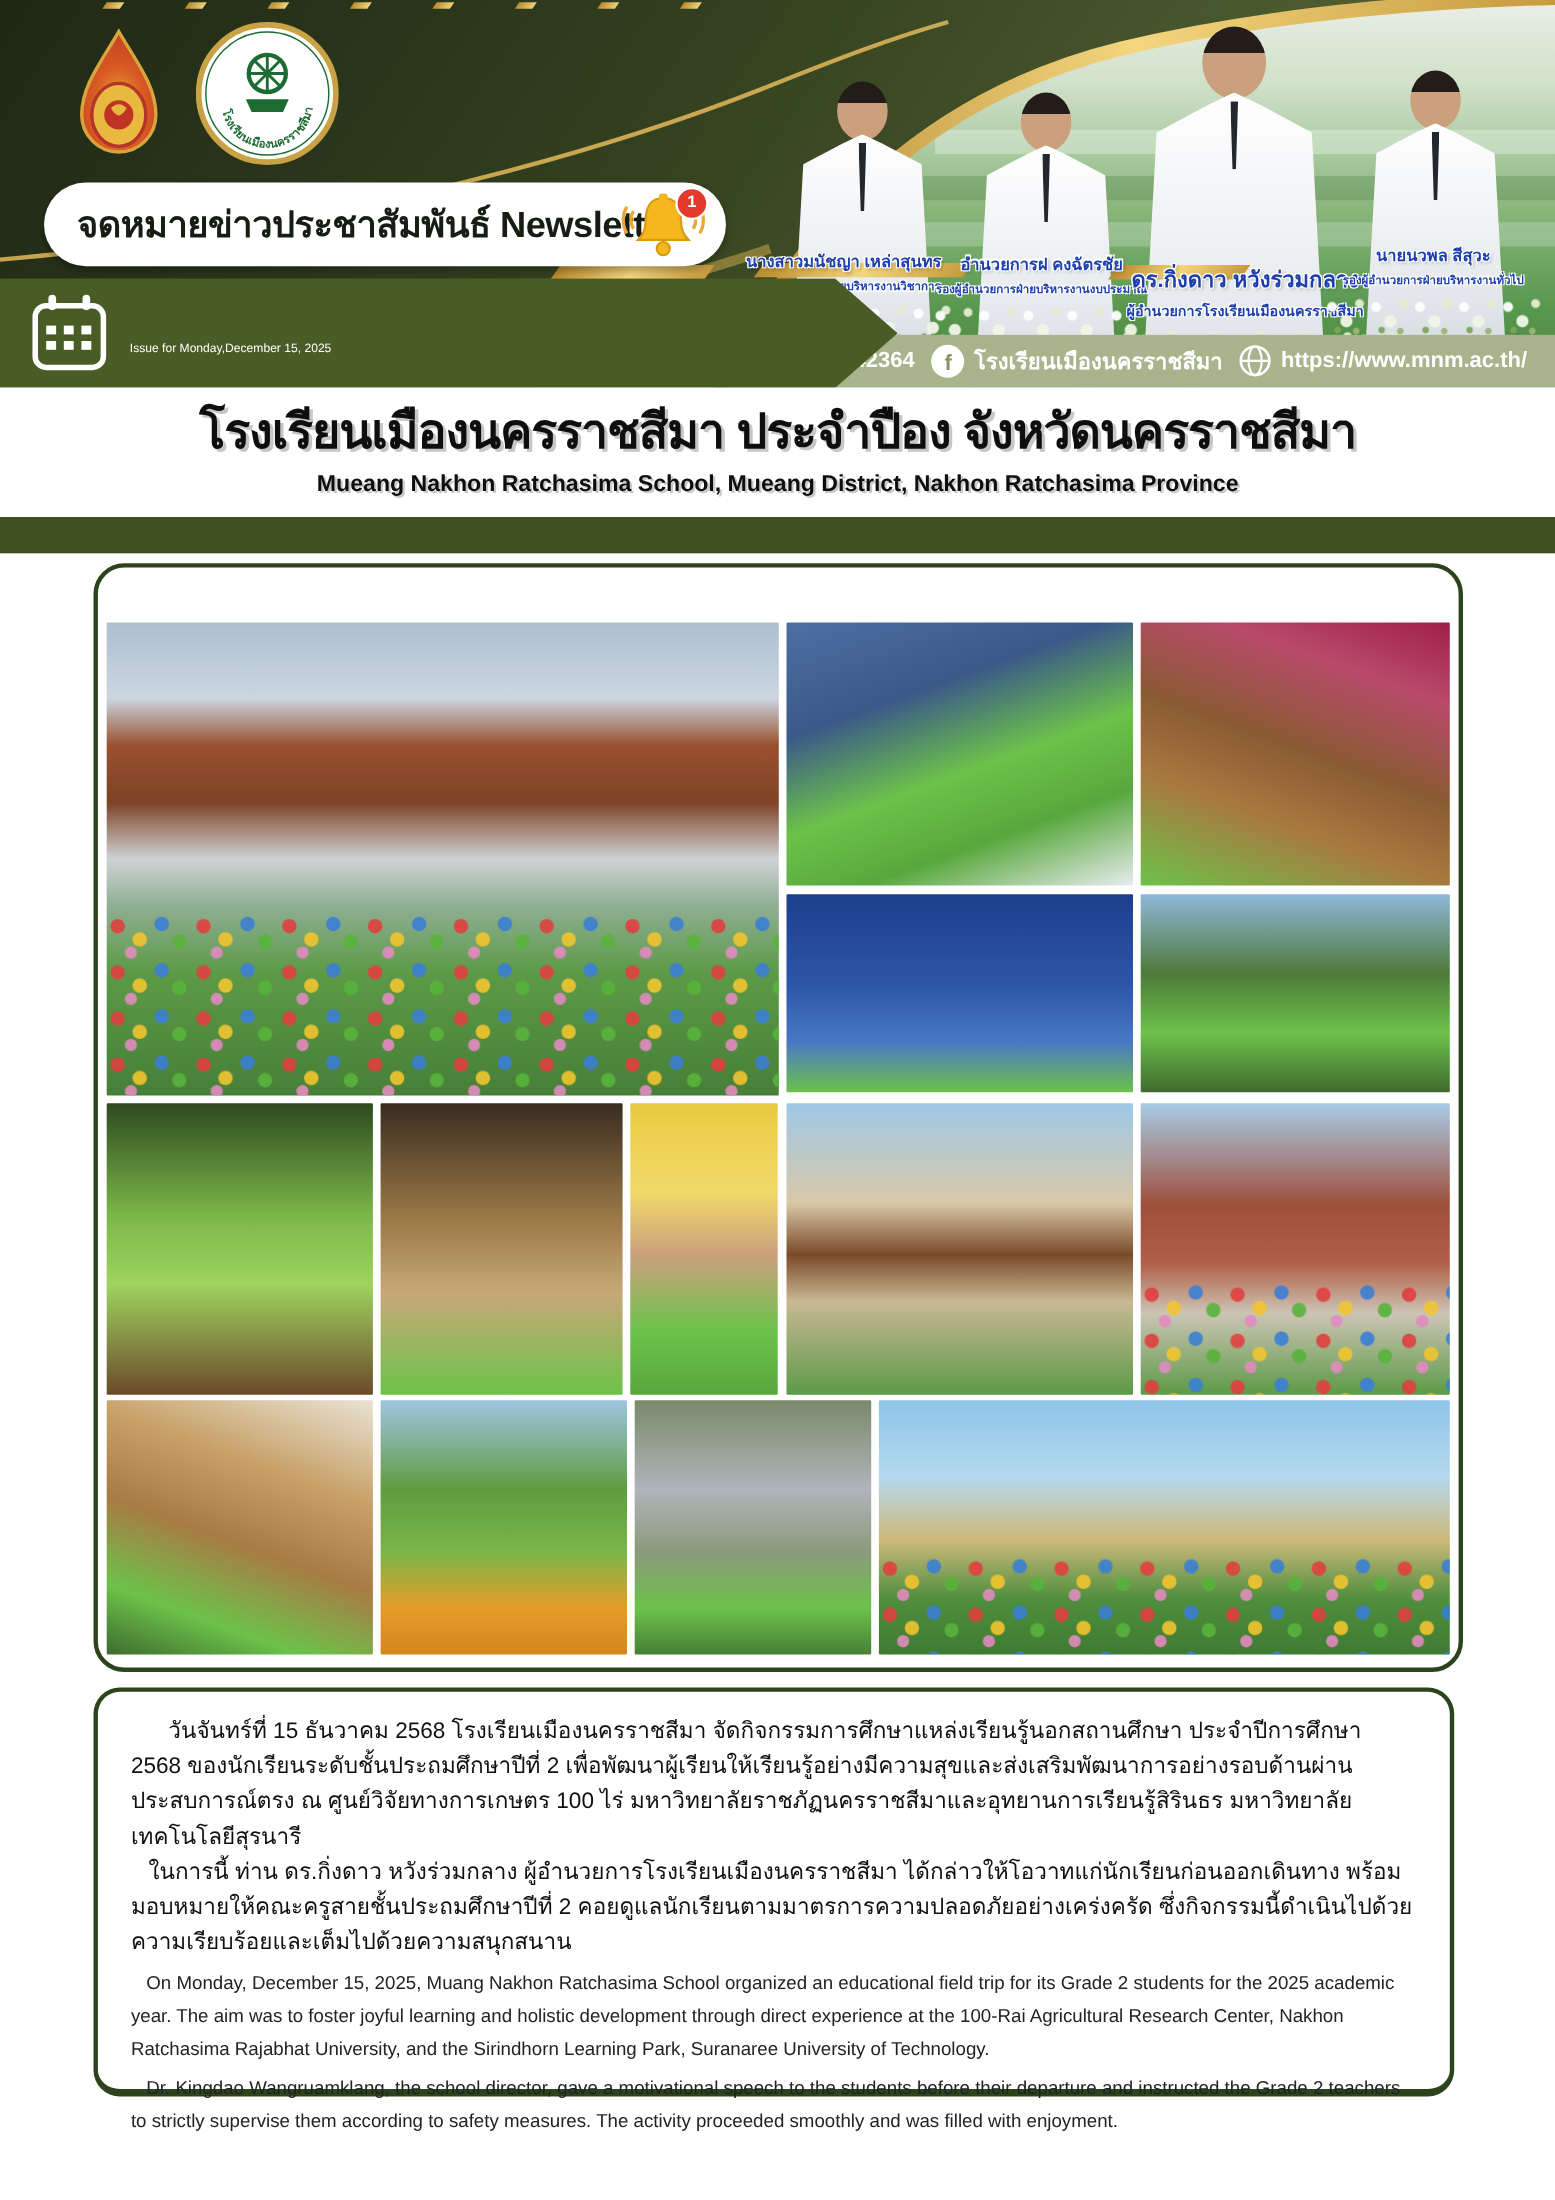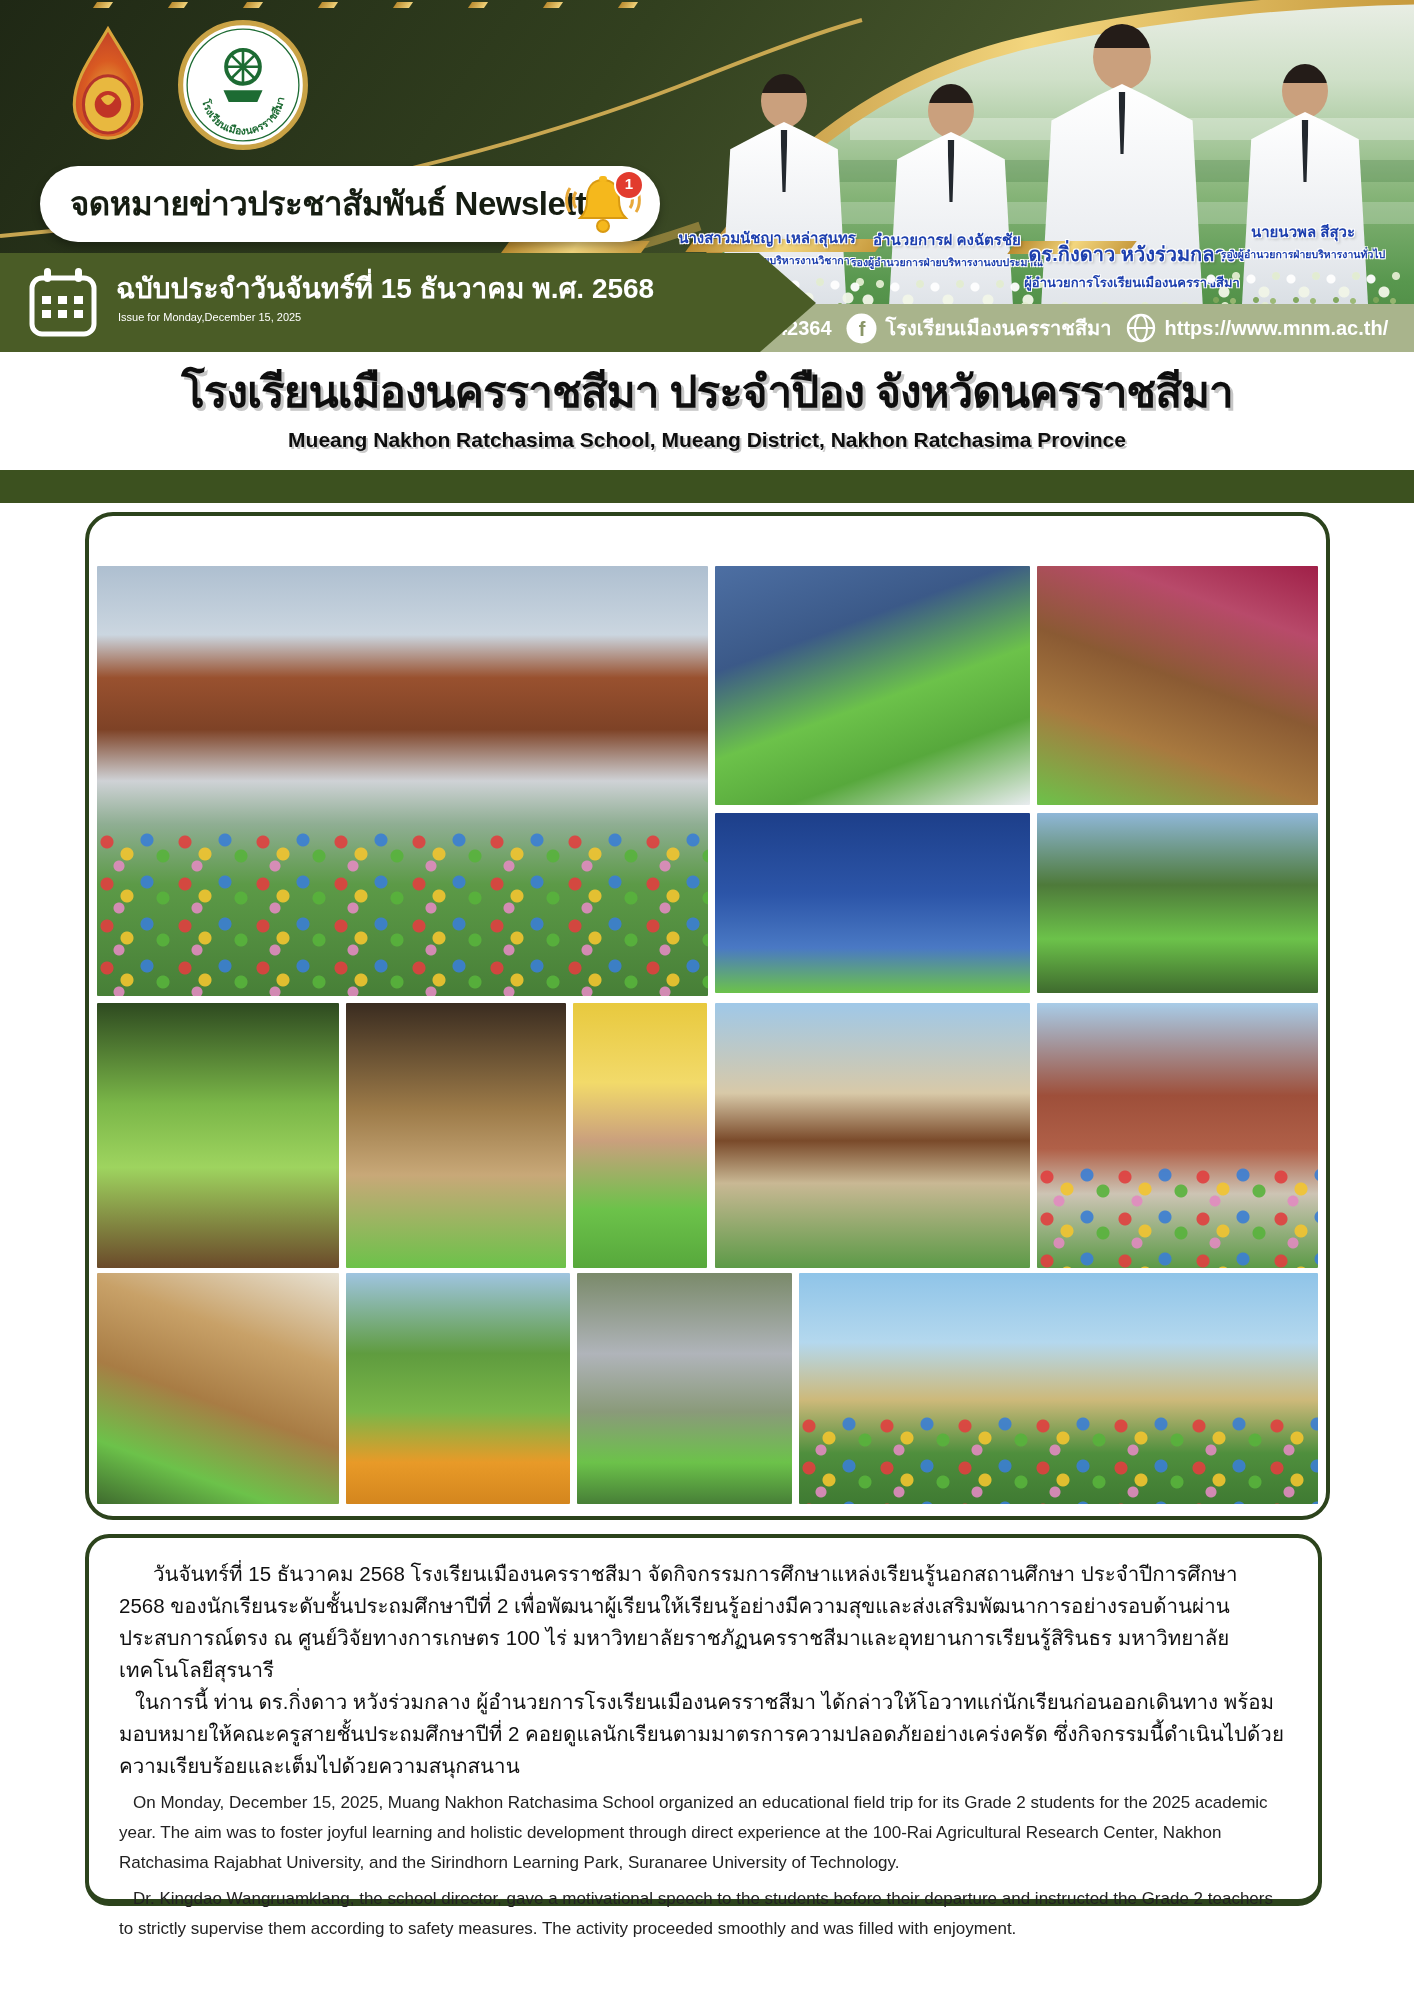--- a/index.html
+++ b/index.html
@@ -251,7 +251,6 @@
           <rect x="48" y="44" width="9" height="8"></rect>
       </g>
     </svg>
-    <div class="issue-thai">ฉบับประจำวันจันทร์ที่ 15 ธันวาคม พ.ศ. 2568</div>
     <div class="issue-en">Issue for Monday,December 15, 2025</div>
   </div>
 

